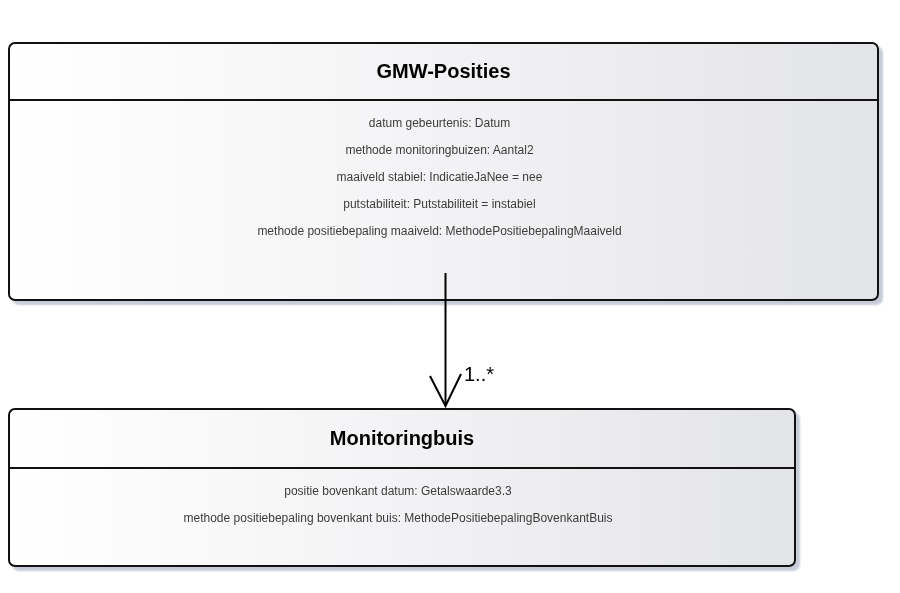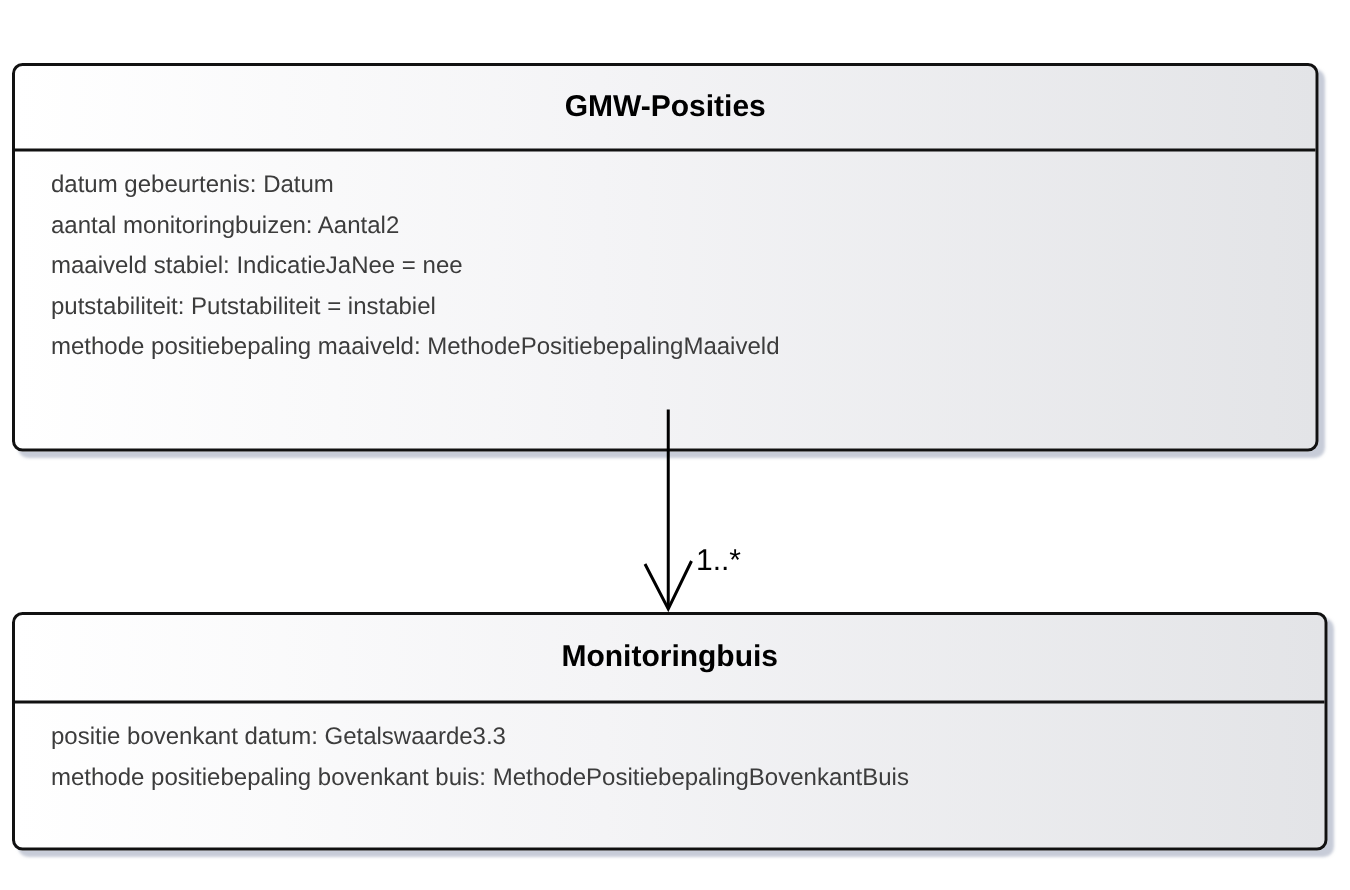--- a/index.html
+++ b/index.html
@@ -37,11 +37,12 @@
   .class-gmw .class-title { height: 57px; }
   .class-mb  .class-title { height: 59px; }
   .class-attrs {
-    padding: 9px 12px 0 24px;
-    font-size: 16px;
+    padding: 9px 12px 0 4px;
+    font-size: 12px;
     line-height: 27px;
     color: #3c3c3c;
     white-space: nowrap;
+    text-align: center;
   }
   .attr-line { height: 27px; }
   .connector-layer {

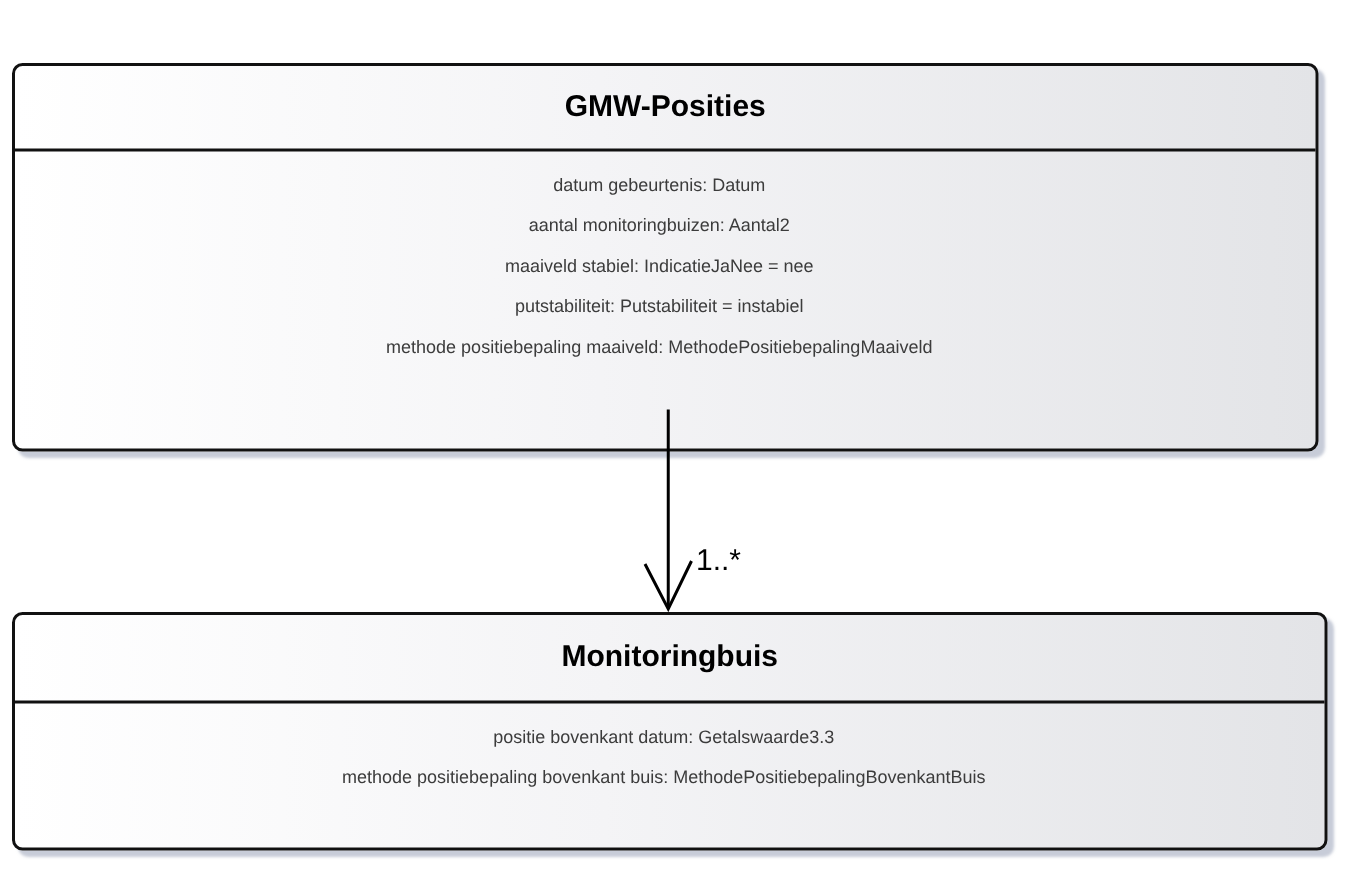--- a/index.html
+++ b/index.html
@@ -66,7 +66,7 @@
   <div class="class-title">GMW-Posities</div>
   <div class="class-attrs">
     <div class="attr-line">datum gebeurtenis: Datum</div>
-    <div class="attr-line">aantal monitoringbuizen: Aantal2</div>
+    <div class="attr-line">methode monitoringbuizen: Aantal2</div>
     <div class="attr-line">maaiveld stabiel: IndicatieJaNee = nee</div>
     <div class="attr-line">putstabiliteit: Putstabiliteit = instabiel</div>
     <div class="attr-line">methode positiebepaling maaiveld: MethodePositiebepalingMaaiveld</div>

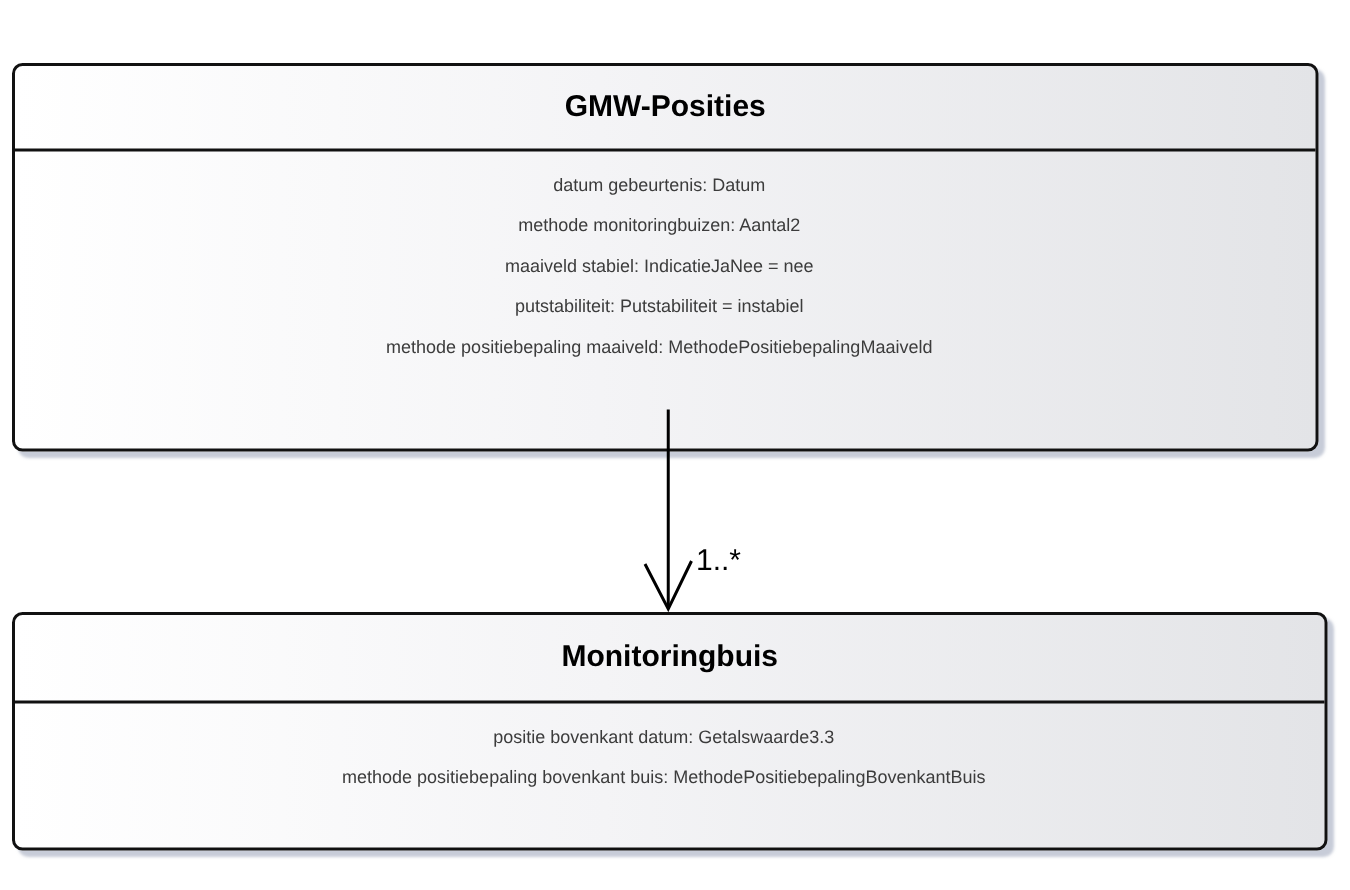--- a/index.html
+++ b/index.html
@@ -23,7 +23,7 @@
     box-shadow: 4px 4px 2px rgba(153, 162, 184, 0.55);
   }
   .class-gmw { left: 8px;  top: 13px;  width: 871px; height: 259px; margin-top: 29px; }
-  .class-mb  { left: 8px;  top: 408px; width: 877px; height: 159px; }
+  .class-mb  { left: 8px;  top: 408px; width: 788px; height: 159px; }
   .class-title {
     display: flex;
     align-items: center;

